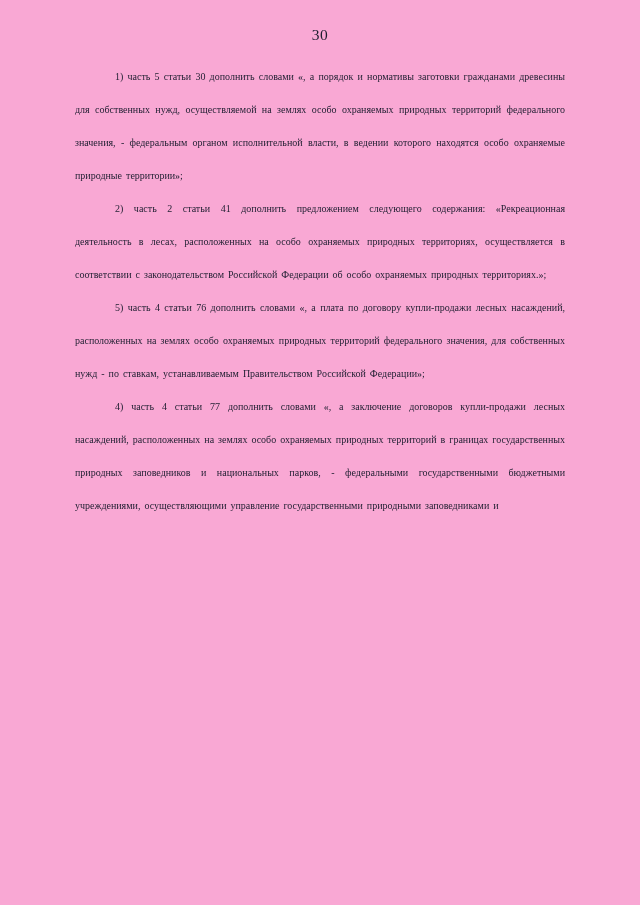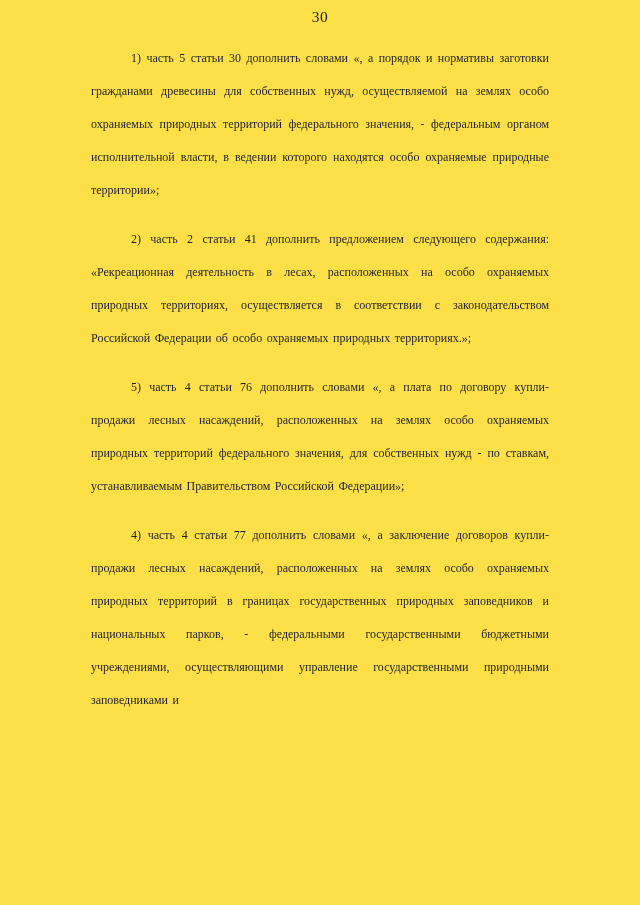--- a/index.html
+++ b/index.html
@@ -17,9 +17,9 @@
   .page {
     width: 640px;
     height: 905px;
-    background: #fde047;
+    background: #f9a8d4;
     box-sizing: border-box;
-    padding: 8px 75px 0 75px;
+    padding: 26px 75px 0 75px;
   }
   .page-number {
     text-align: center;

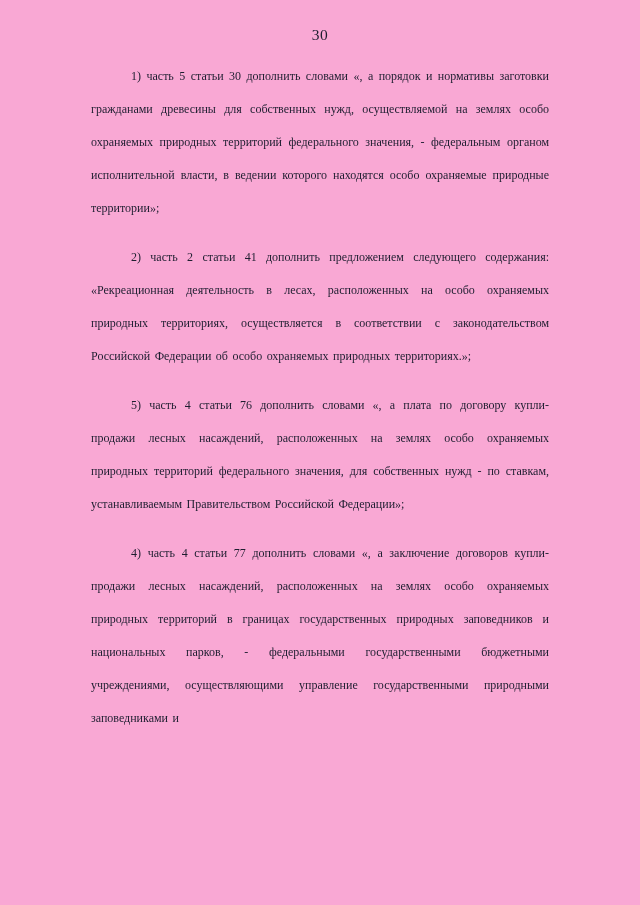--- a/index.html
+++ b/index.html
@@ -28,8 +28,8 @@
     letter-spacing: 0.5px;
   }
   .content p {
-    margin: 16px;
-    font-size: 12px;
+    margin: 0;
+    font-size: 10px;
     line-height: 33px;
     text-align: justify;
     text-align-last: left;

